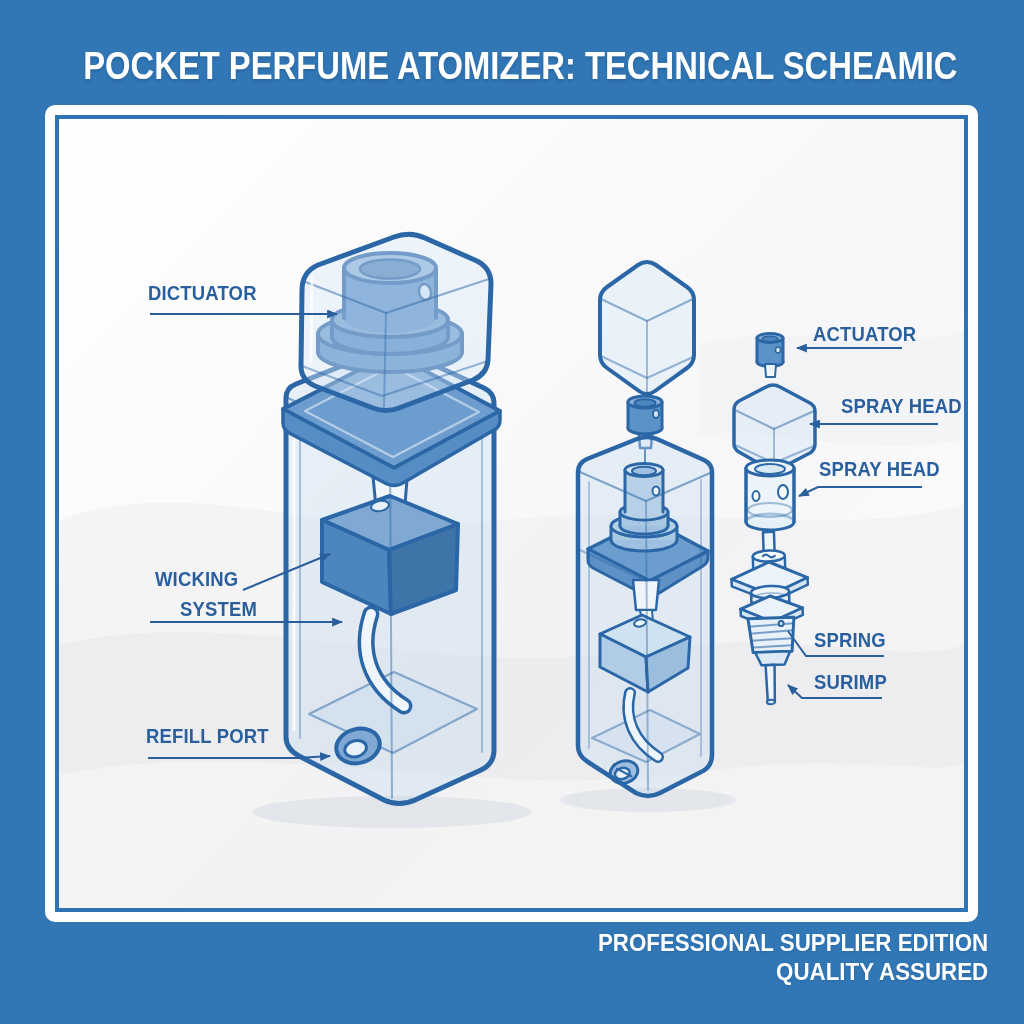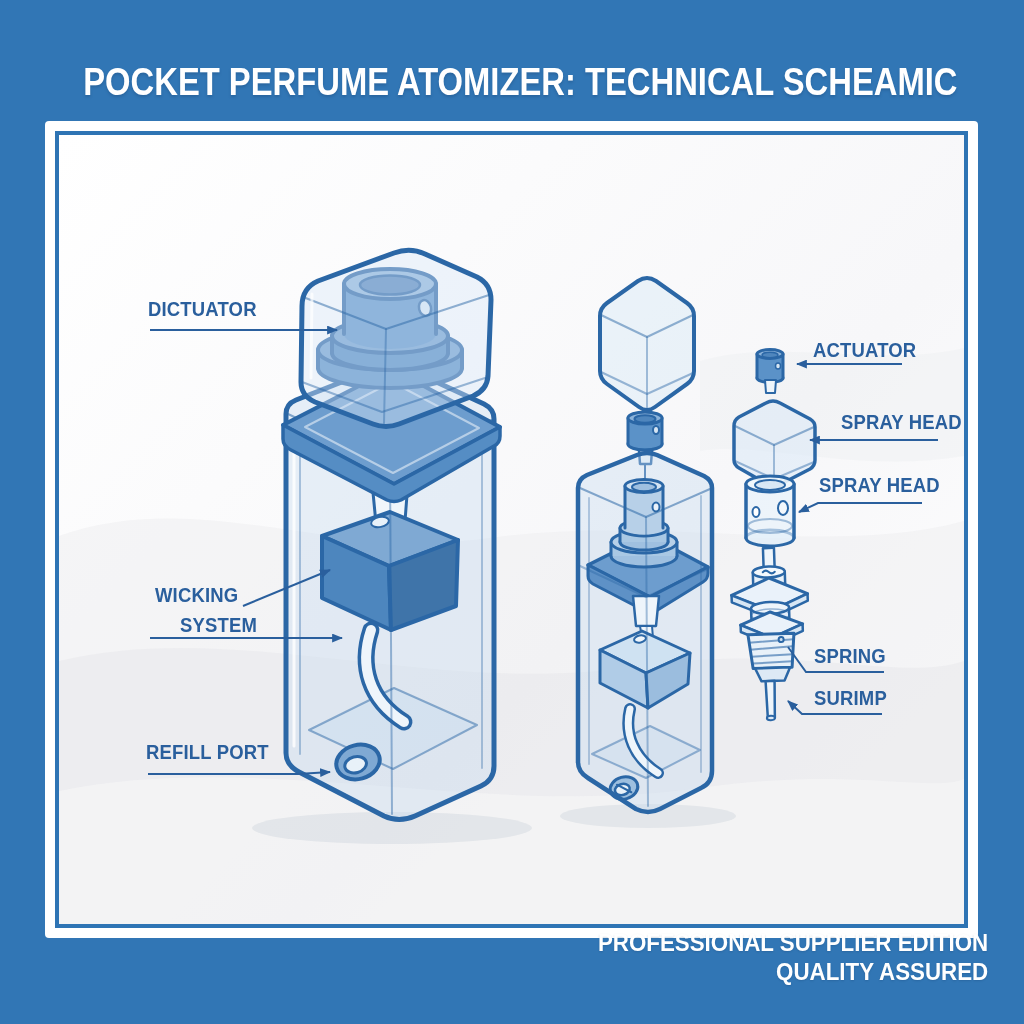--- a/index.html
+++ b/index.html
@@ -8,7 +8,7 @@
     background:#3176b5;
     font-family:"Liberation Sans", sans-serif;
   }
-  .title-bar{position:absolute;left:0;top:62px;width:1024px;text-align:right;}
+  .title-bar{position:absolute;left:0;top:46px;width:1024px;text-align:right;}
   .title{
     display:inline-block;color:#ffffff;font-weight:700;font-size:39px;line-height:40px;
     white-space:nowrap;transform:scaleX(0.84);transform-origin:center top;

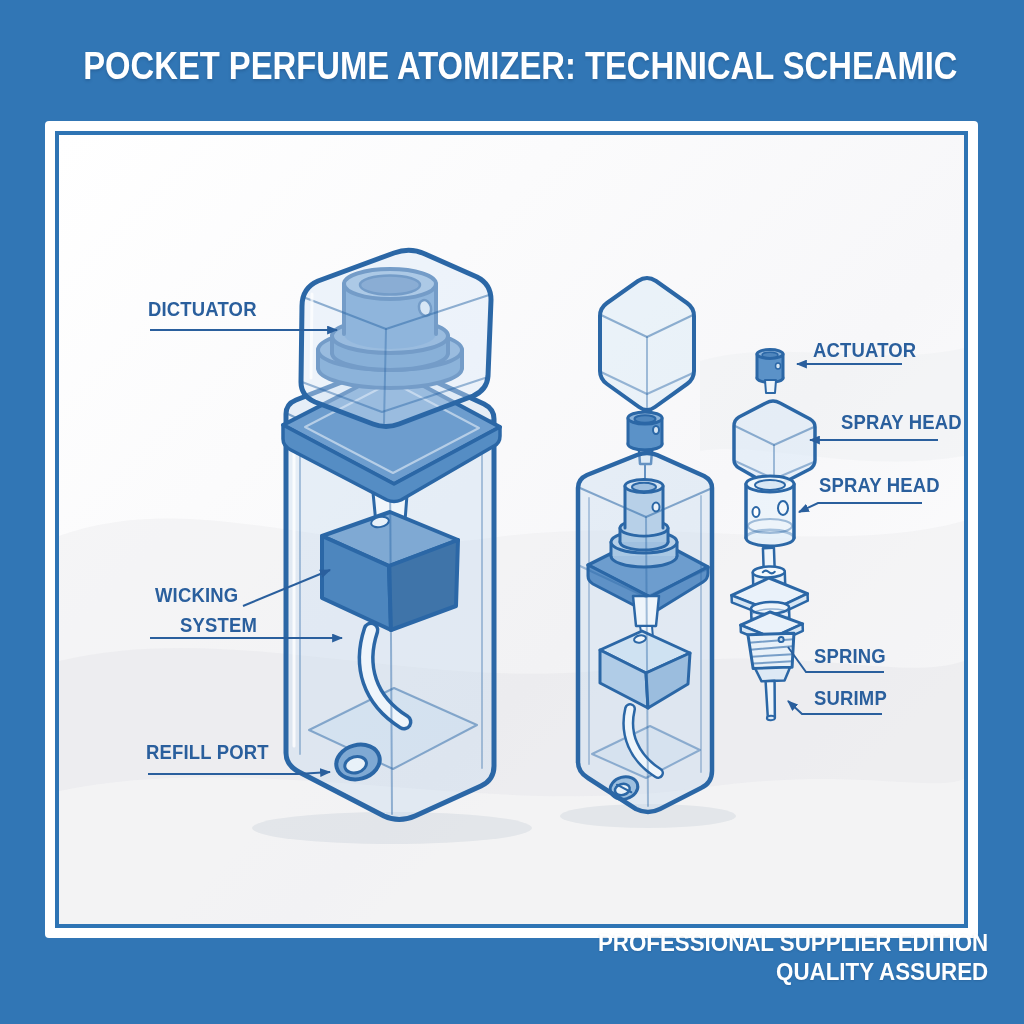--- a/index.html
+++ b/index.html
@@ -16,7 +16,7 @@
   }
   .panel{
     position:absolute;left:45px;top:105px;width:933px;height:817px;
-    background:#ffffff;border-radius:4px;margin-top:16px;
+    background:#ffffff;border-radius:10px;
   }
   .panel-inner{
     position:absolute;left:10px;top:10px;right:10px;bottom:10px;

